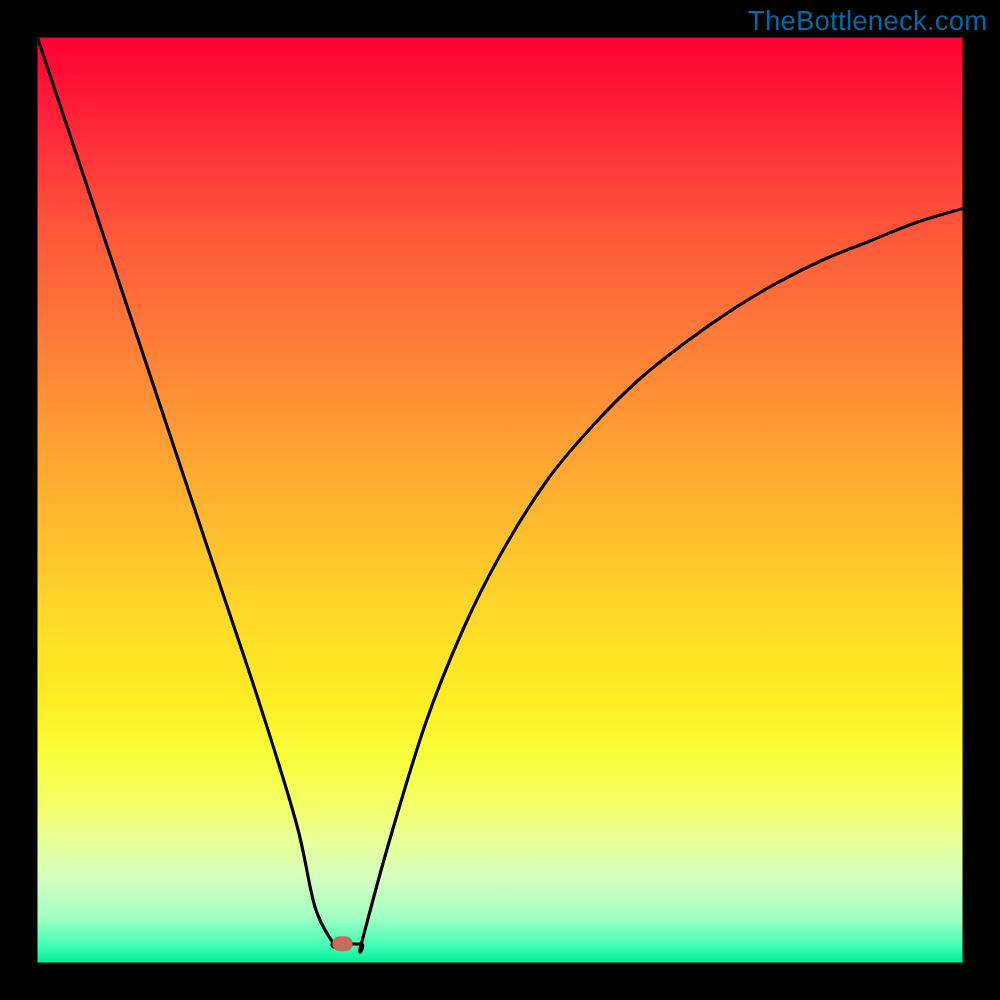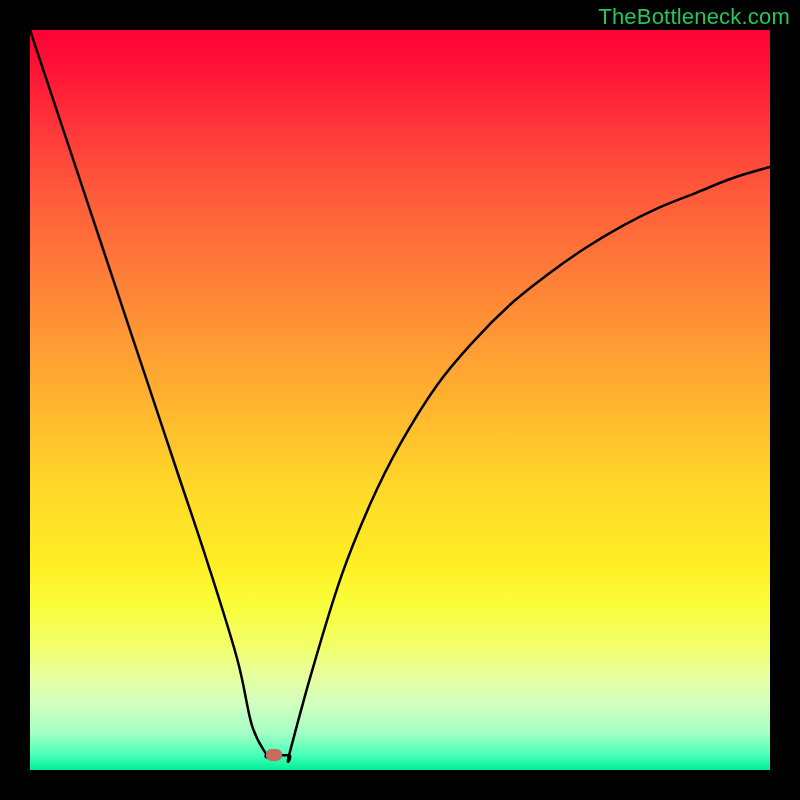--- a/index.html
+++ b/index.html
@@ -49,7 +49,7 @@
     position: absolute;
     top: 4px;
     right: 10px;
-    color: #22c55e;
+    color: #0369a1;
     font-size: 22px;
     font-weight: 400;
     letter-spacing: 0.2px;

